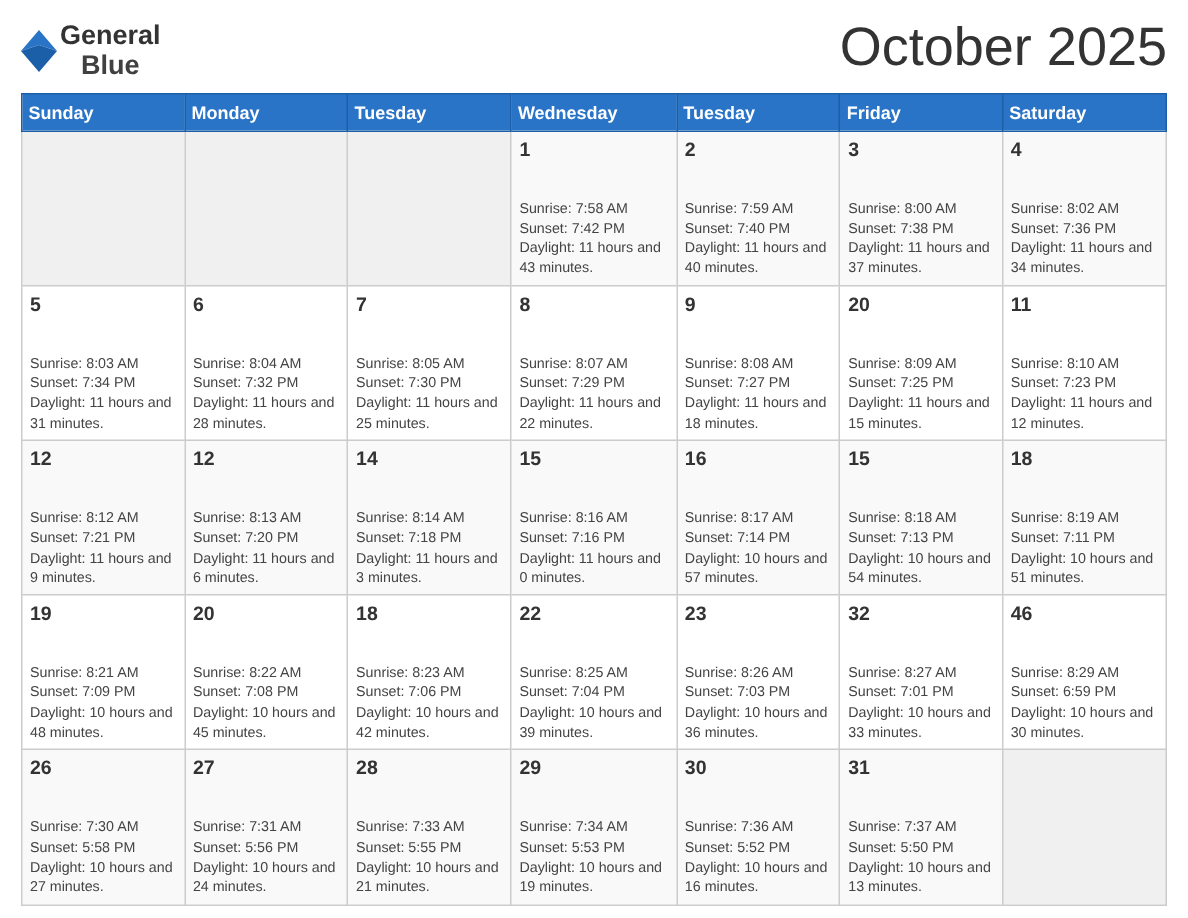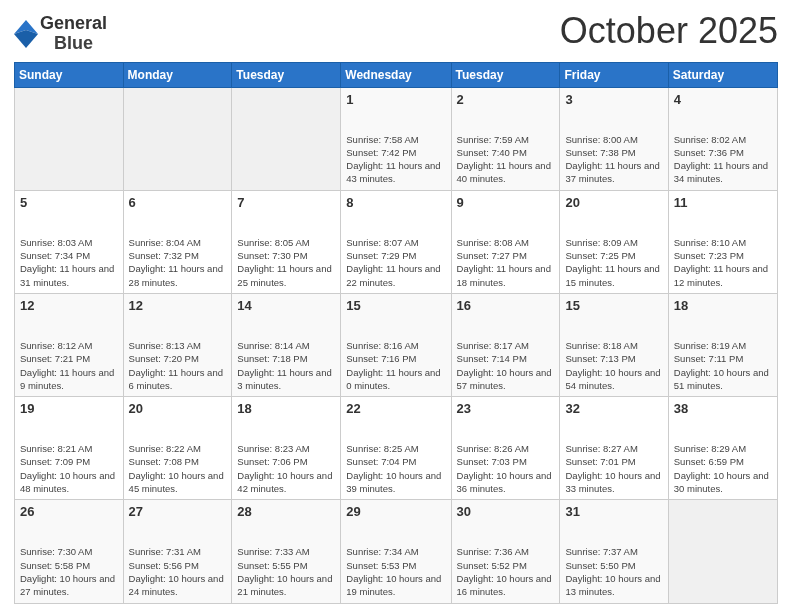--- a/index.html
+++ b/index.html
@@ -243,7 +243,7 @@
             <div class="day-info">Sunrise: 8:27 AM<br>Sunset: 7:01 PM<br>Daylight: 10 hours and 33 minutes.</div>
           </td>
           <td>
-            <div class="day-num">38</div>
+            <div class="day-num">46</div>
             <div class="day-info">Sunrise: 8:29 AM<br>Sunset: 6:59 PM<br>Daylight: 10 hours and 30 minutes.</div>
           </td>
         </tr>

